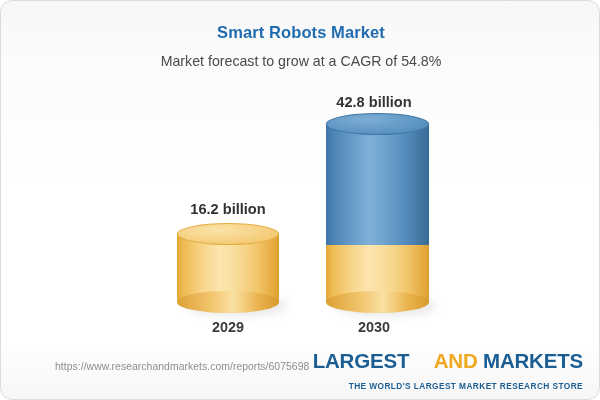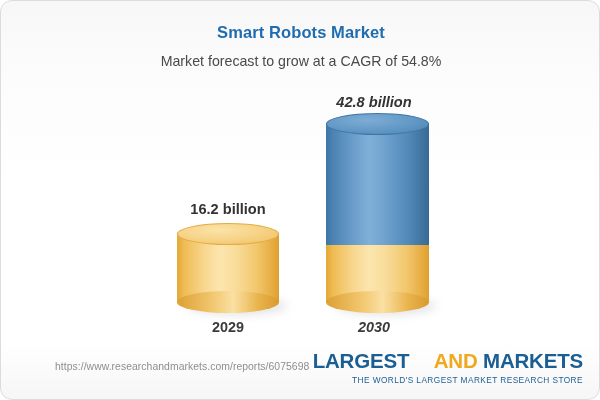--- a/index.html
+++ b/index.html
@@ -210,7 +210,7 @@
       <div class="cat-label" style="top:318px;">2029</div>
     </div>
 
-    <div class="bar-group" style="left:325px; width:96px; height:348px;font-style:italic;">
+    <div class="bar-group" style="left:325px; width:96px; height:348px;">
 
       <div class="value-label" style="top:93px;">42.8 billion</div>
 

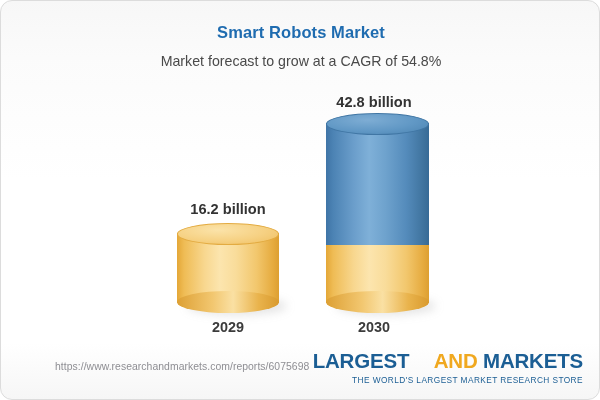--- a/index.html
+++ b/index.html
@@ -175,11 +175,11 @@
   }
   .logo-tag {
     font-size: 8.3px;
-    font-weight: normal;
+    font-weight: bold;
     color: #1b5e94;
     letter-spacing: 0.42px;
     white-space: nowrap;
-    margin-top: 2px;
+    margin-top: 8px;
   }
 </style>
 </head>

